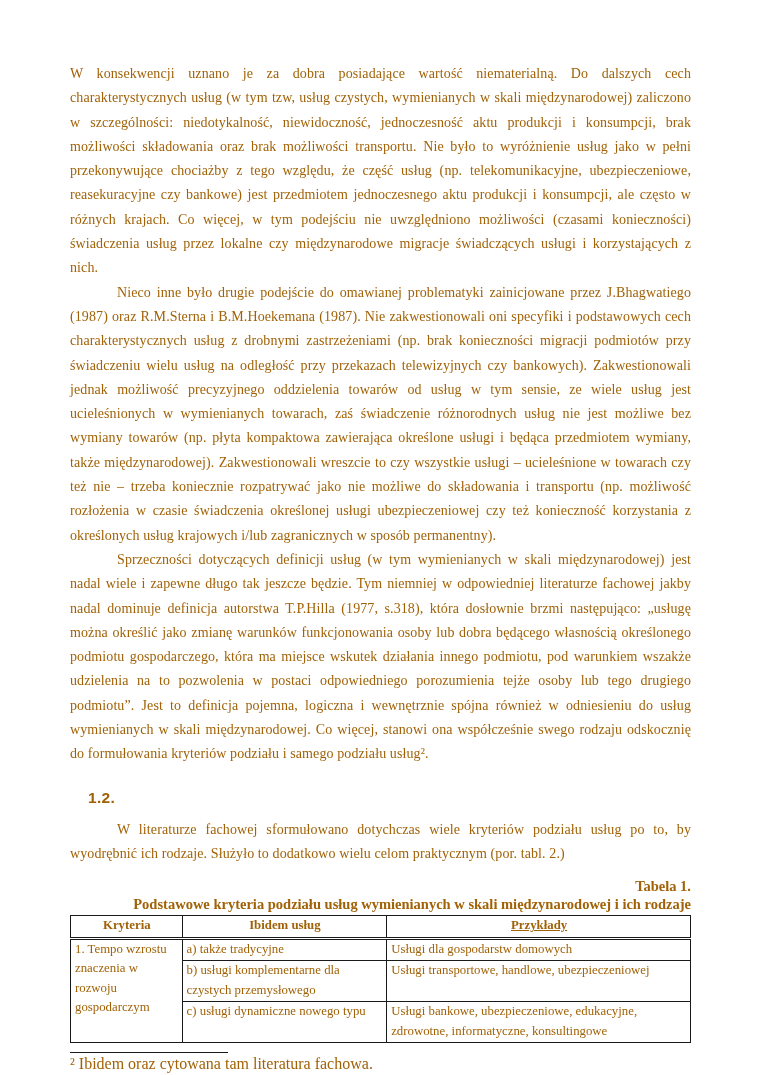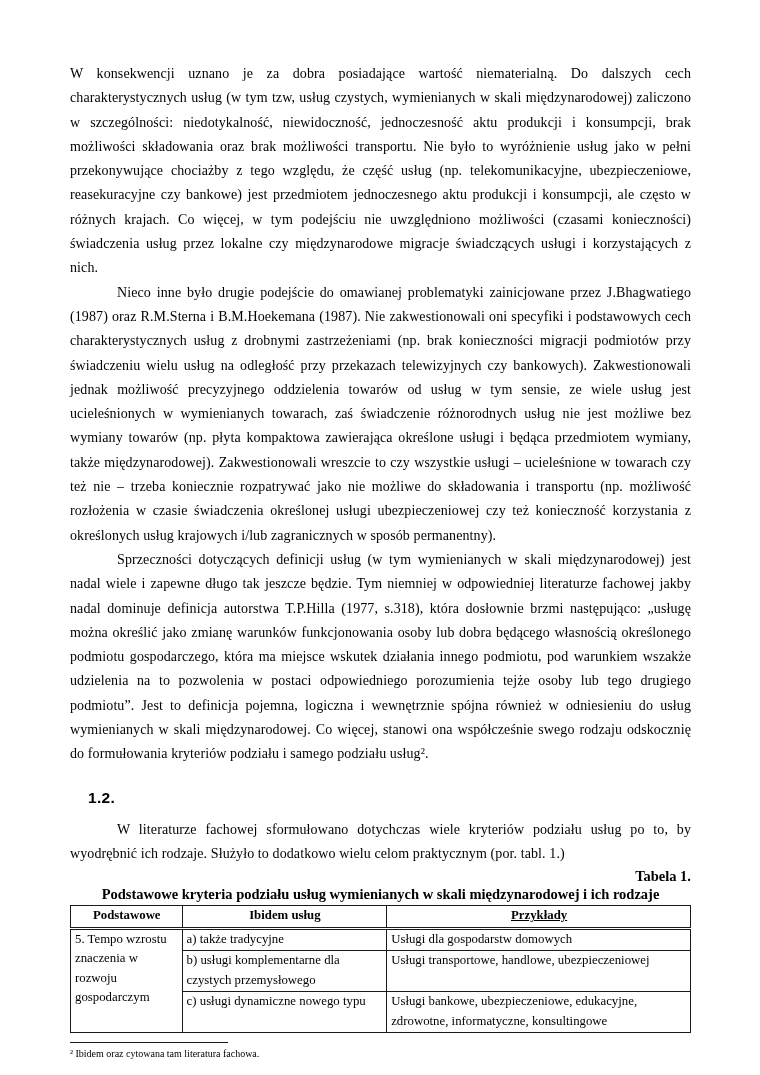--- a/index.html
+++ b/index.html
@@ -15,7 +15,7 @@
     box-sizing: border-box;
     padding: 62px 69px 0 70px;
     font-family: "Liberation Serif", serif;
-    color: #000000;
+    color: #a16207;
     overflow: hidden;
   }
   .body-par {

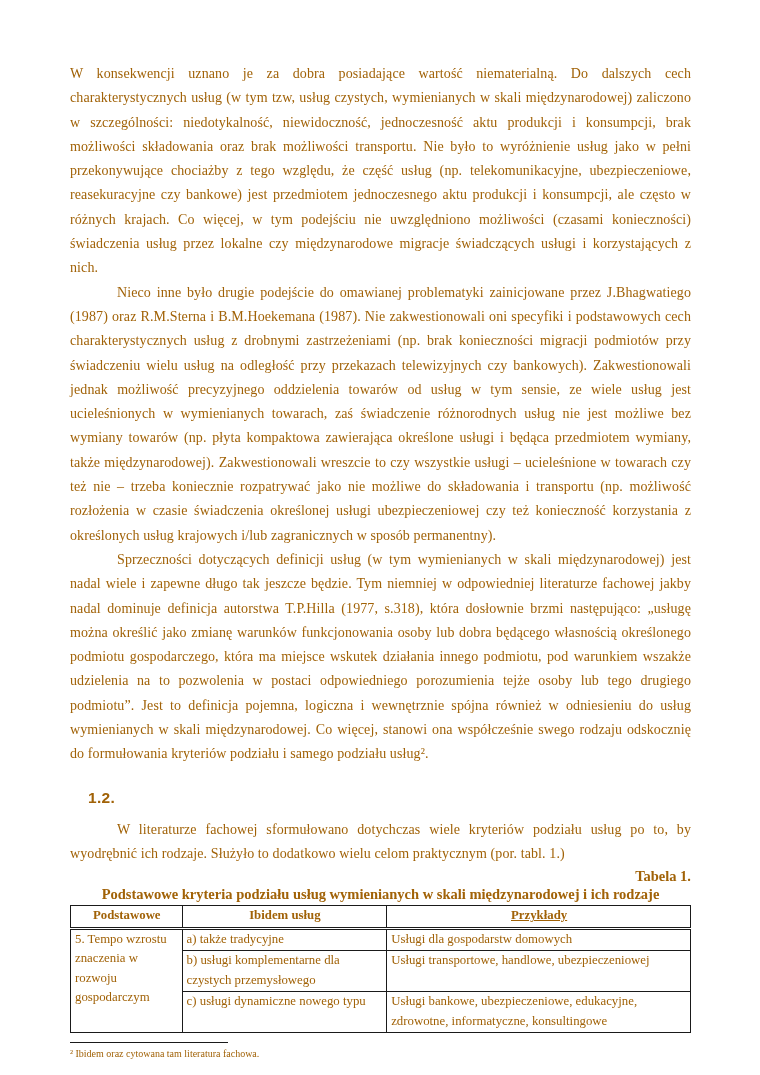--- a/index.html
+++ b/index.html
@@ -103,7 +103,7 @@
     <span class="sec-num">1.2.</span>
   </h2>
 
-  <p class="body-par indent">W literaturze fachowej sformułowano dotychczas wiele kryteriów podziału usług po to, by wyodrębnić ich rodzaje. Służyło to dodatkowo wielu celom praktycznym (por. tabl. 1.)</p>
+  <p class="body-par indent">W literaturze fachowej sformułowano dotychczas wiele kryteriów podziału usług po to, by wyodrębnić ich rodzaje. Służyło to dodatkowo wielu celom praktycznym (por. tabl. 2.)</p>
 
   <div class="table-label">Tabela 1.</div>
 

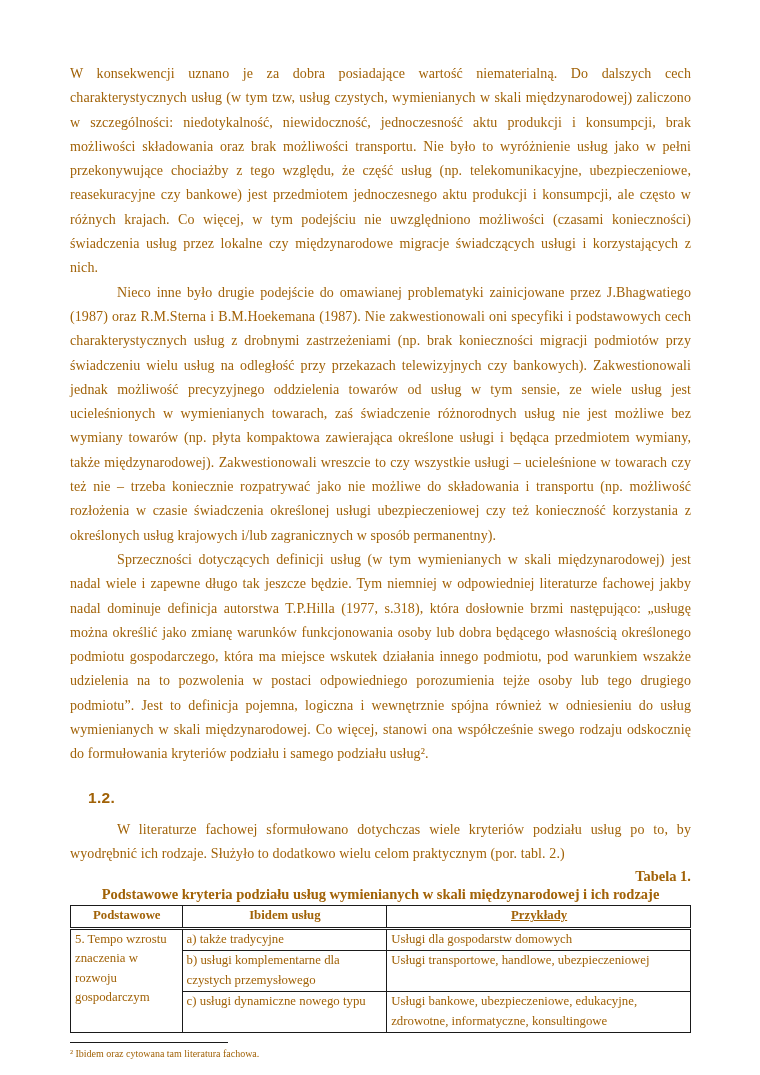--- a/index.html
+++ b/index.html
@@ -44,7 +44,7 @@
     font-family: "Liberation Serif", serif;
   }
   .table-label {
-    margin-top: 2px;
+    margin-top: 12px;
     text-align: right;
     font-weight: bold;
     font-size: 14.5px;

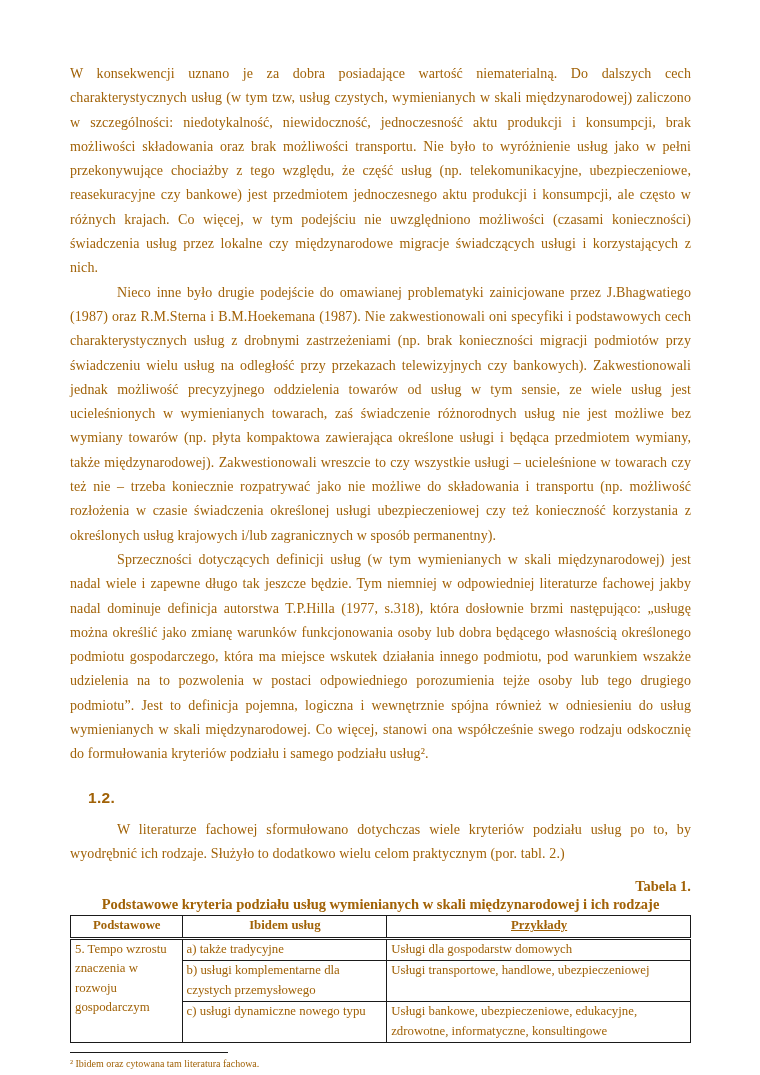--- a/index.html
+++ b/index.html
@@ -50,7 +50,7 @@
     font-size: 14.5px;
   }
   .table-caption {
-    text-align: center;
+    text-align: right;
     font-weight: bold;
     font-size: 14.5px;
     margin: 1px 0 2px 0;

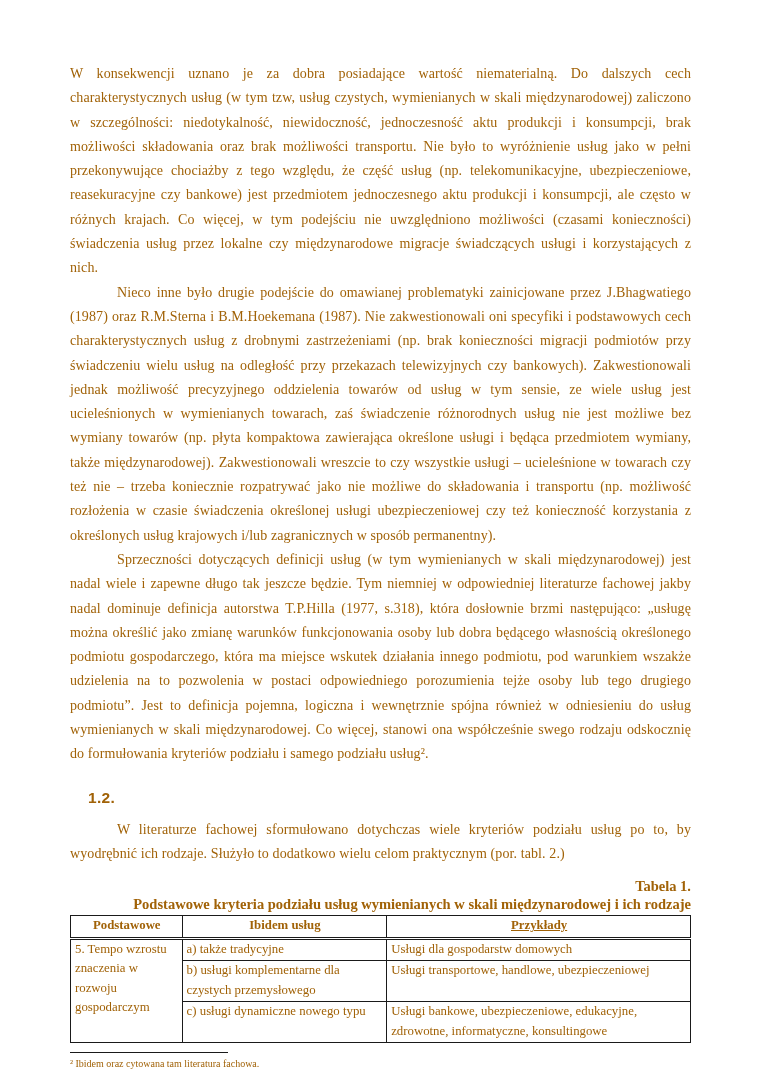--- a/index.html
+++ b/index.html
@@ -112,7 +112,7 @@
   <table class="data-table">
     <thead>
       <tr>
-        <th class="col-crit">Podstawowe</th>
+        <th class="col-crit">Kryteria</th>
         <th class="col-type">Ibidem usług</th>
         <th class="col-examples">Przykłady</th>
       </tr>

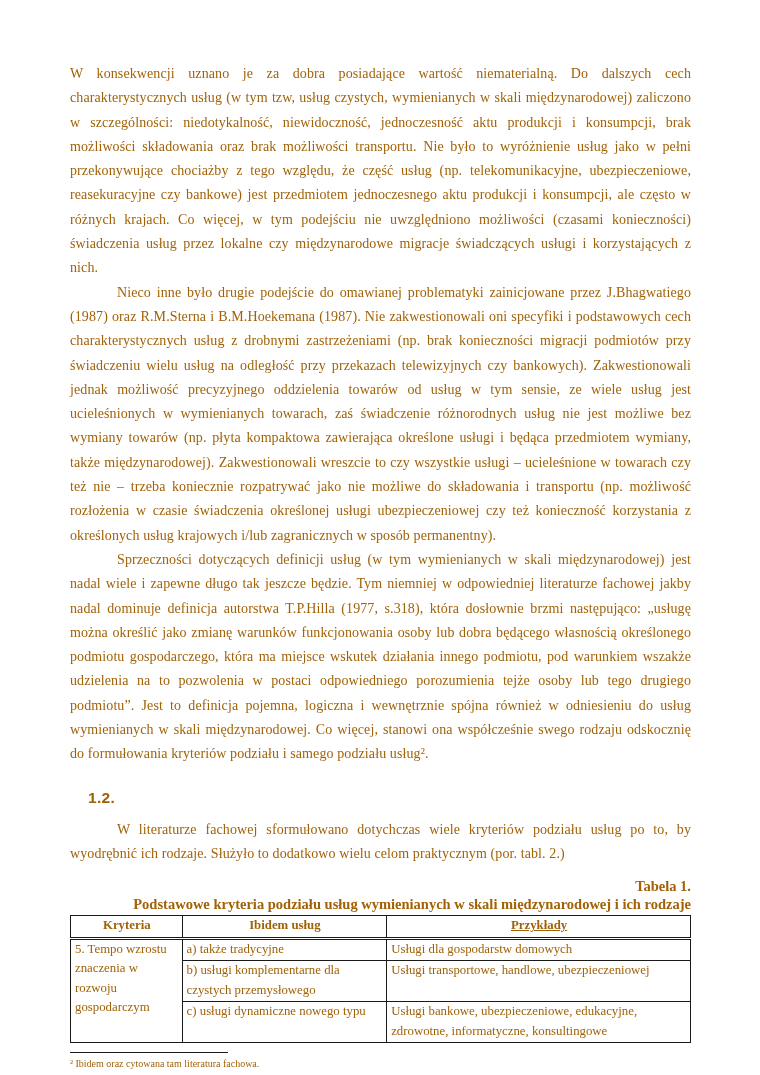--- a/index.html
+++ b/index.html
@@ -119,7 +119,7 @@
     </thead>
     <tbody>
       <tr>
-        <td rowspan="3">5. Tempo wzrostu znaczenia w rozwoju gospodarczym</td>
+        <td rowspan="3">1. Tempo wzrostu znaczenia w rozwoju gospodarczym</td>
         <td>a) także tradycyjne</td>
         <td>Usługi dla gospodarstw domowych</td>
       </tr>

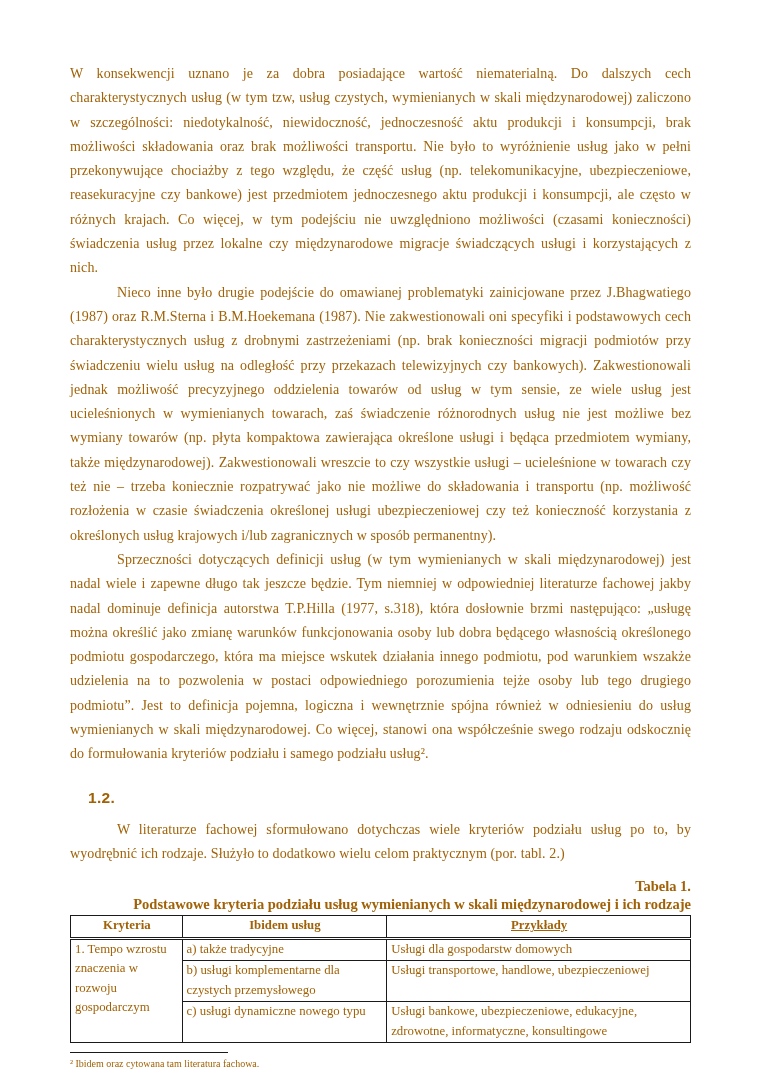--- a/index.html
+++ b/index.html
@@ -84,7 +84,7 @@
     margin: 9px 0 3px 0;
   }
   .footnote {
-    font-size: 10px;
+    font-size: 16px;
     line-height: 15.5px;
   }
 </style>

